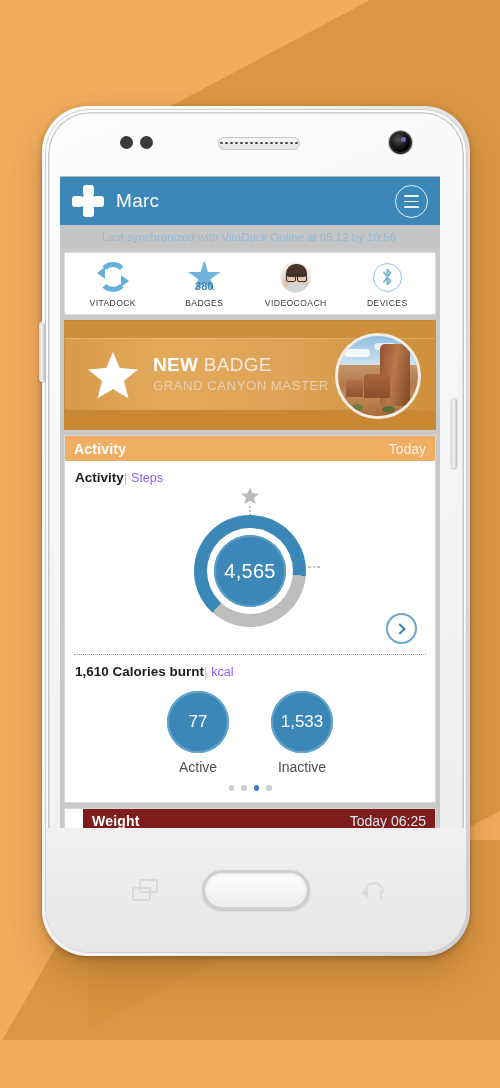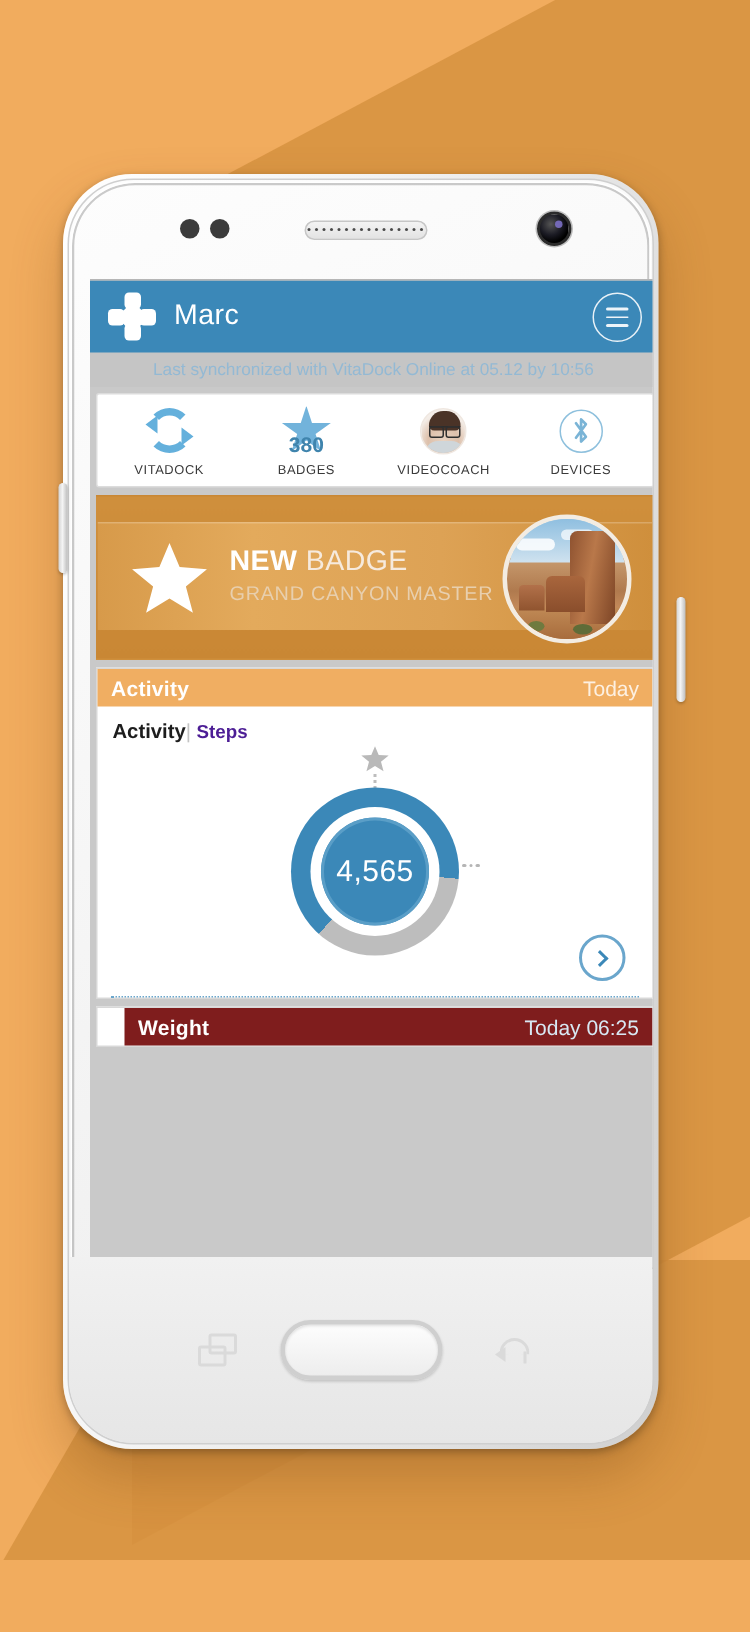--- a/index.html
+++ b/index.html
@@ -45,8 +45,8 @@
   #phone {
     position: absolute;
     left: 42px;
-    top: 116px;
-    width: 397px;
+    top: 106px;
+    width: 428px;
     height: 850px;
     border-radius: 46px;
     background: linear-gradient(100deg,#ffffff 0%,#f3f3f3 38%,#e2e2e2 72%,#cfcfcf 100%);

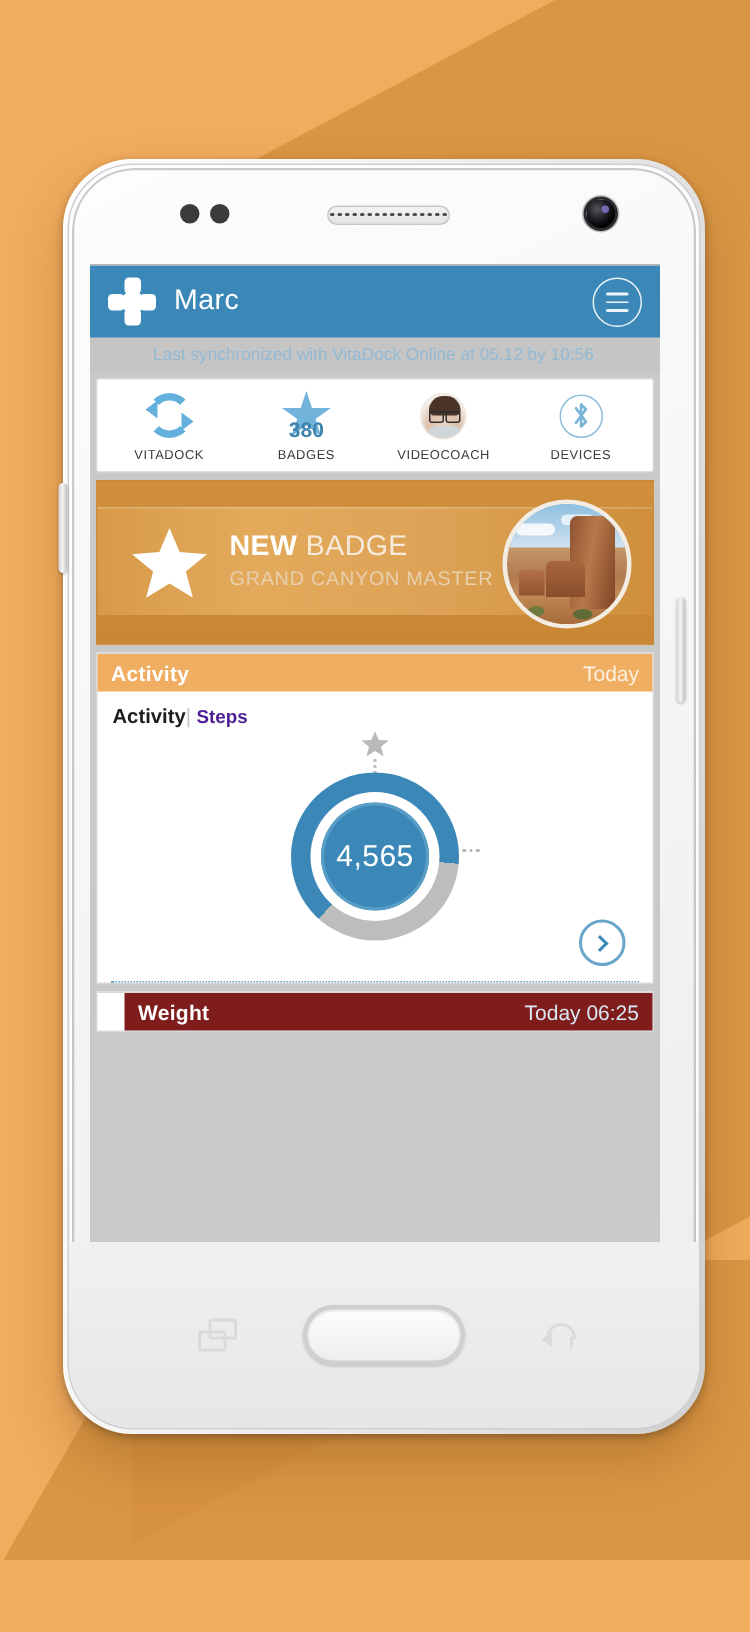--- a/index.html
+++ b/index.html
@@ -197,7 +197,7 @@
     background:#72b3db;
     clip-path: polygon(50% 0%,61% 35%,98% 35%,68% 57%,79% 92%,50% 70%,21% 92%,32% 57%,2% 35%,39% 35%);
   }
-  .badge-star .count { position:relative; color:#3f84ad; font-size:14px; font-weight:bold; margin-top:18px; }
+  .badge-star .count { position:relative; color:#3f84ad; font-size:11px; font-weight:bold; margin-top:18px; }
 
   
   .coach-avatar {

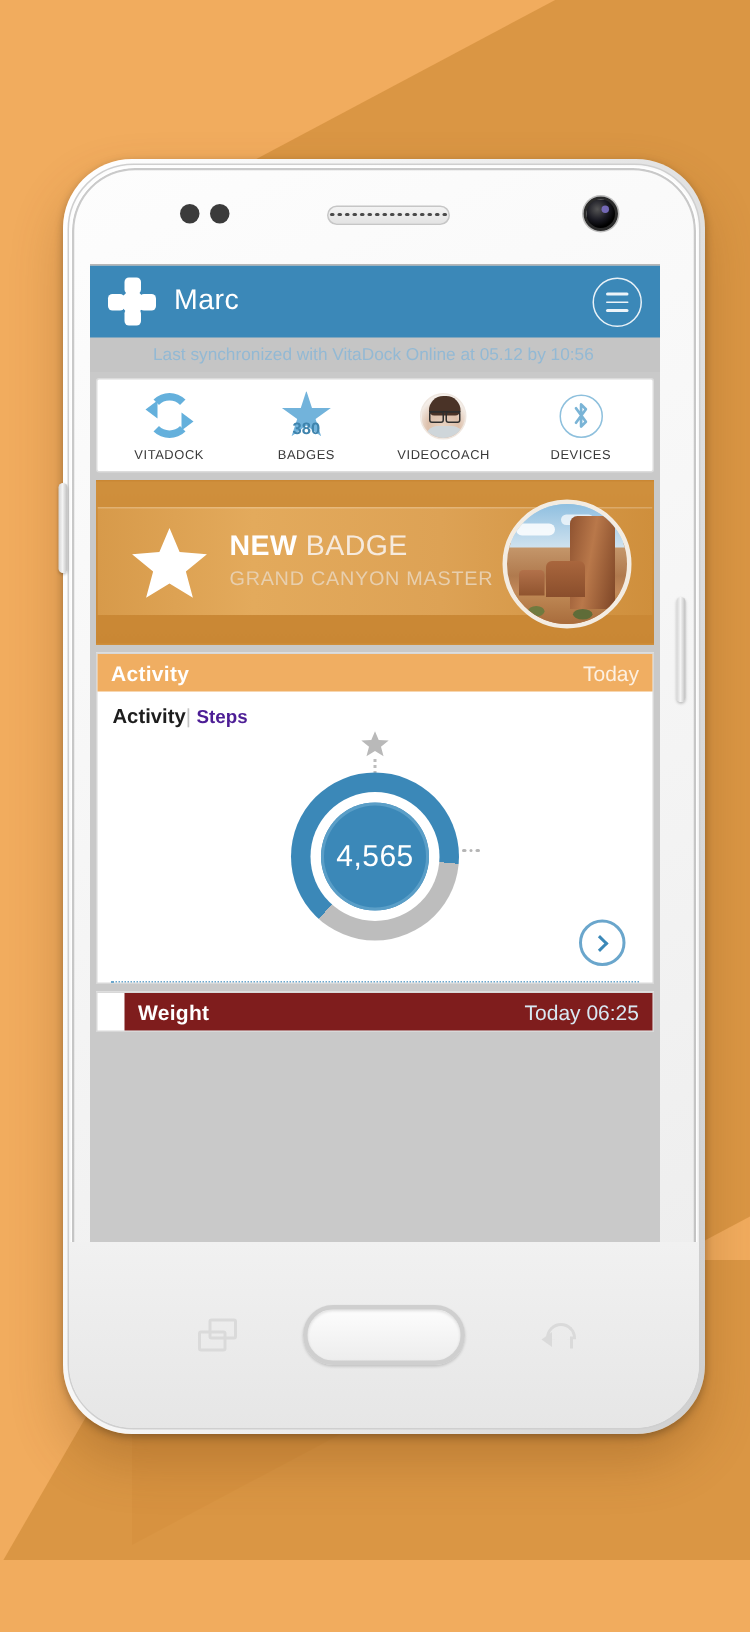--- a/index.html
+++ b/index.html
@@ -295,7 +295,7 @@
 
   .card-section { padding: 9px 10px 4px 10px; }
   .section-title { font-size: 13.5px; color:#1d1d1d; font-weight: bold; }
-  .section-title .unit { color:#4c1d95; font-weight: bold; font-size:12.5px; }
+  .section-title .unit { color:#8b5cf6; font-weight: normal; font-size:12.5px; }
   .section-title .bar { color:#c4c4c4; font-weight:normal; }
 
   

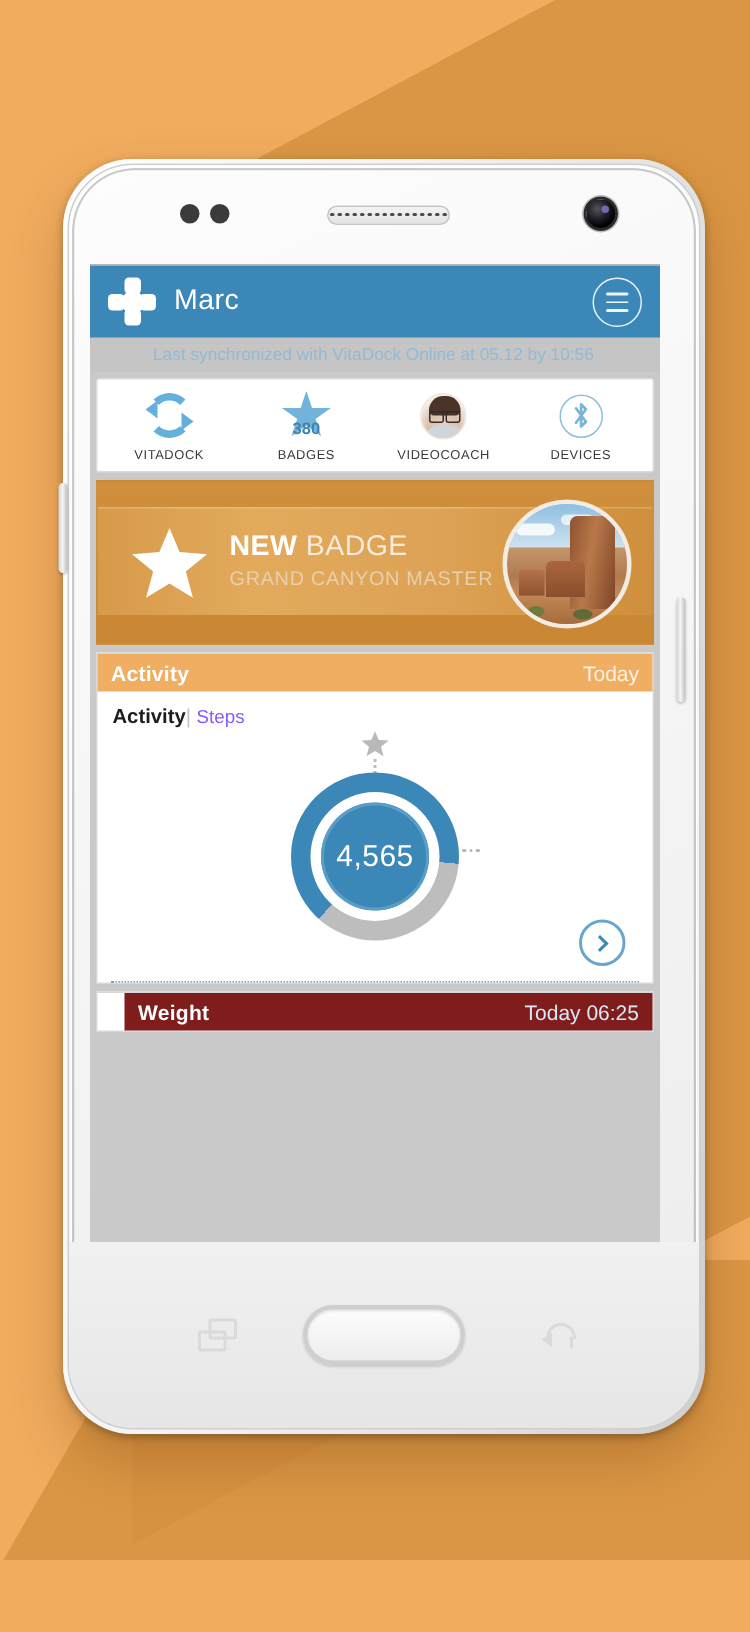--- a/index.html
+++ b/index.html
@@ -563,6 +563,29 @@
 
         <div class="dotted-divider"></div>
 
+        <div class="card-section">
+          <div class="section-title">
+            <span>1,610 Calories burnt</span><span class="bar">|</span> <span class="unit">kcal</span>
+          </div>
+
+          <div id="calorie-circles">
+            <div class="cal-item">
+              <div class="cal-circle">77</div>
+              <div class="cal-label">Active</div>
+            </div>
+            <div class="cal-item">
+              <div class="cal-circle">1,533</div>
+              <div class="cal-label">Inactive</div>
+            </div>
+          </div>
+
+          <div id="page-dots">
+            <i></i>
+            <i></i>
+            <i class="active"></i>
+            <i></i>
+          </div>
+        </div>
       </div>
 
       <div class="card" id="weight-card">

